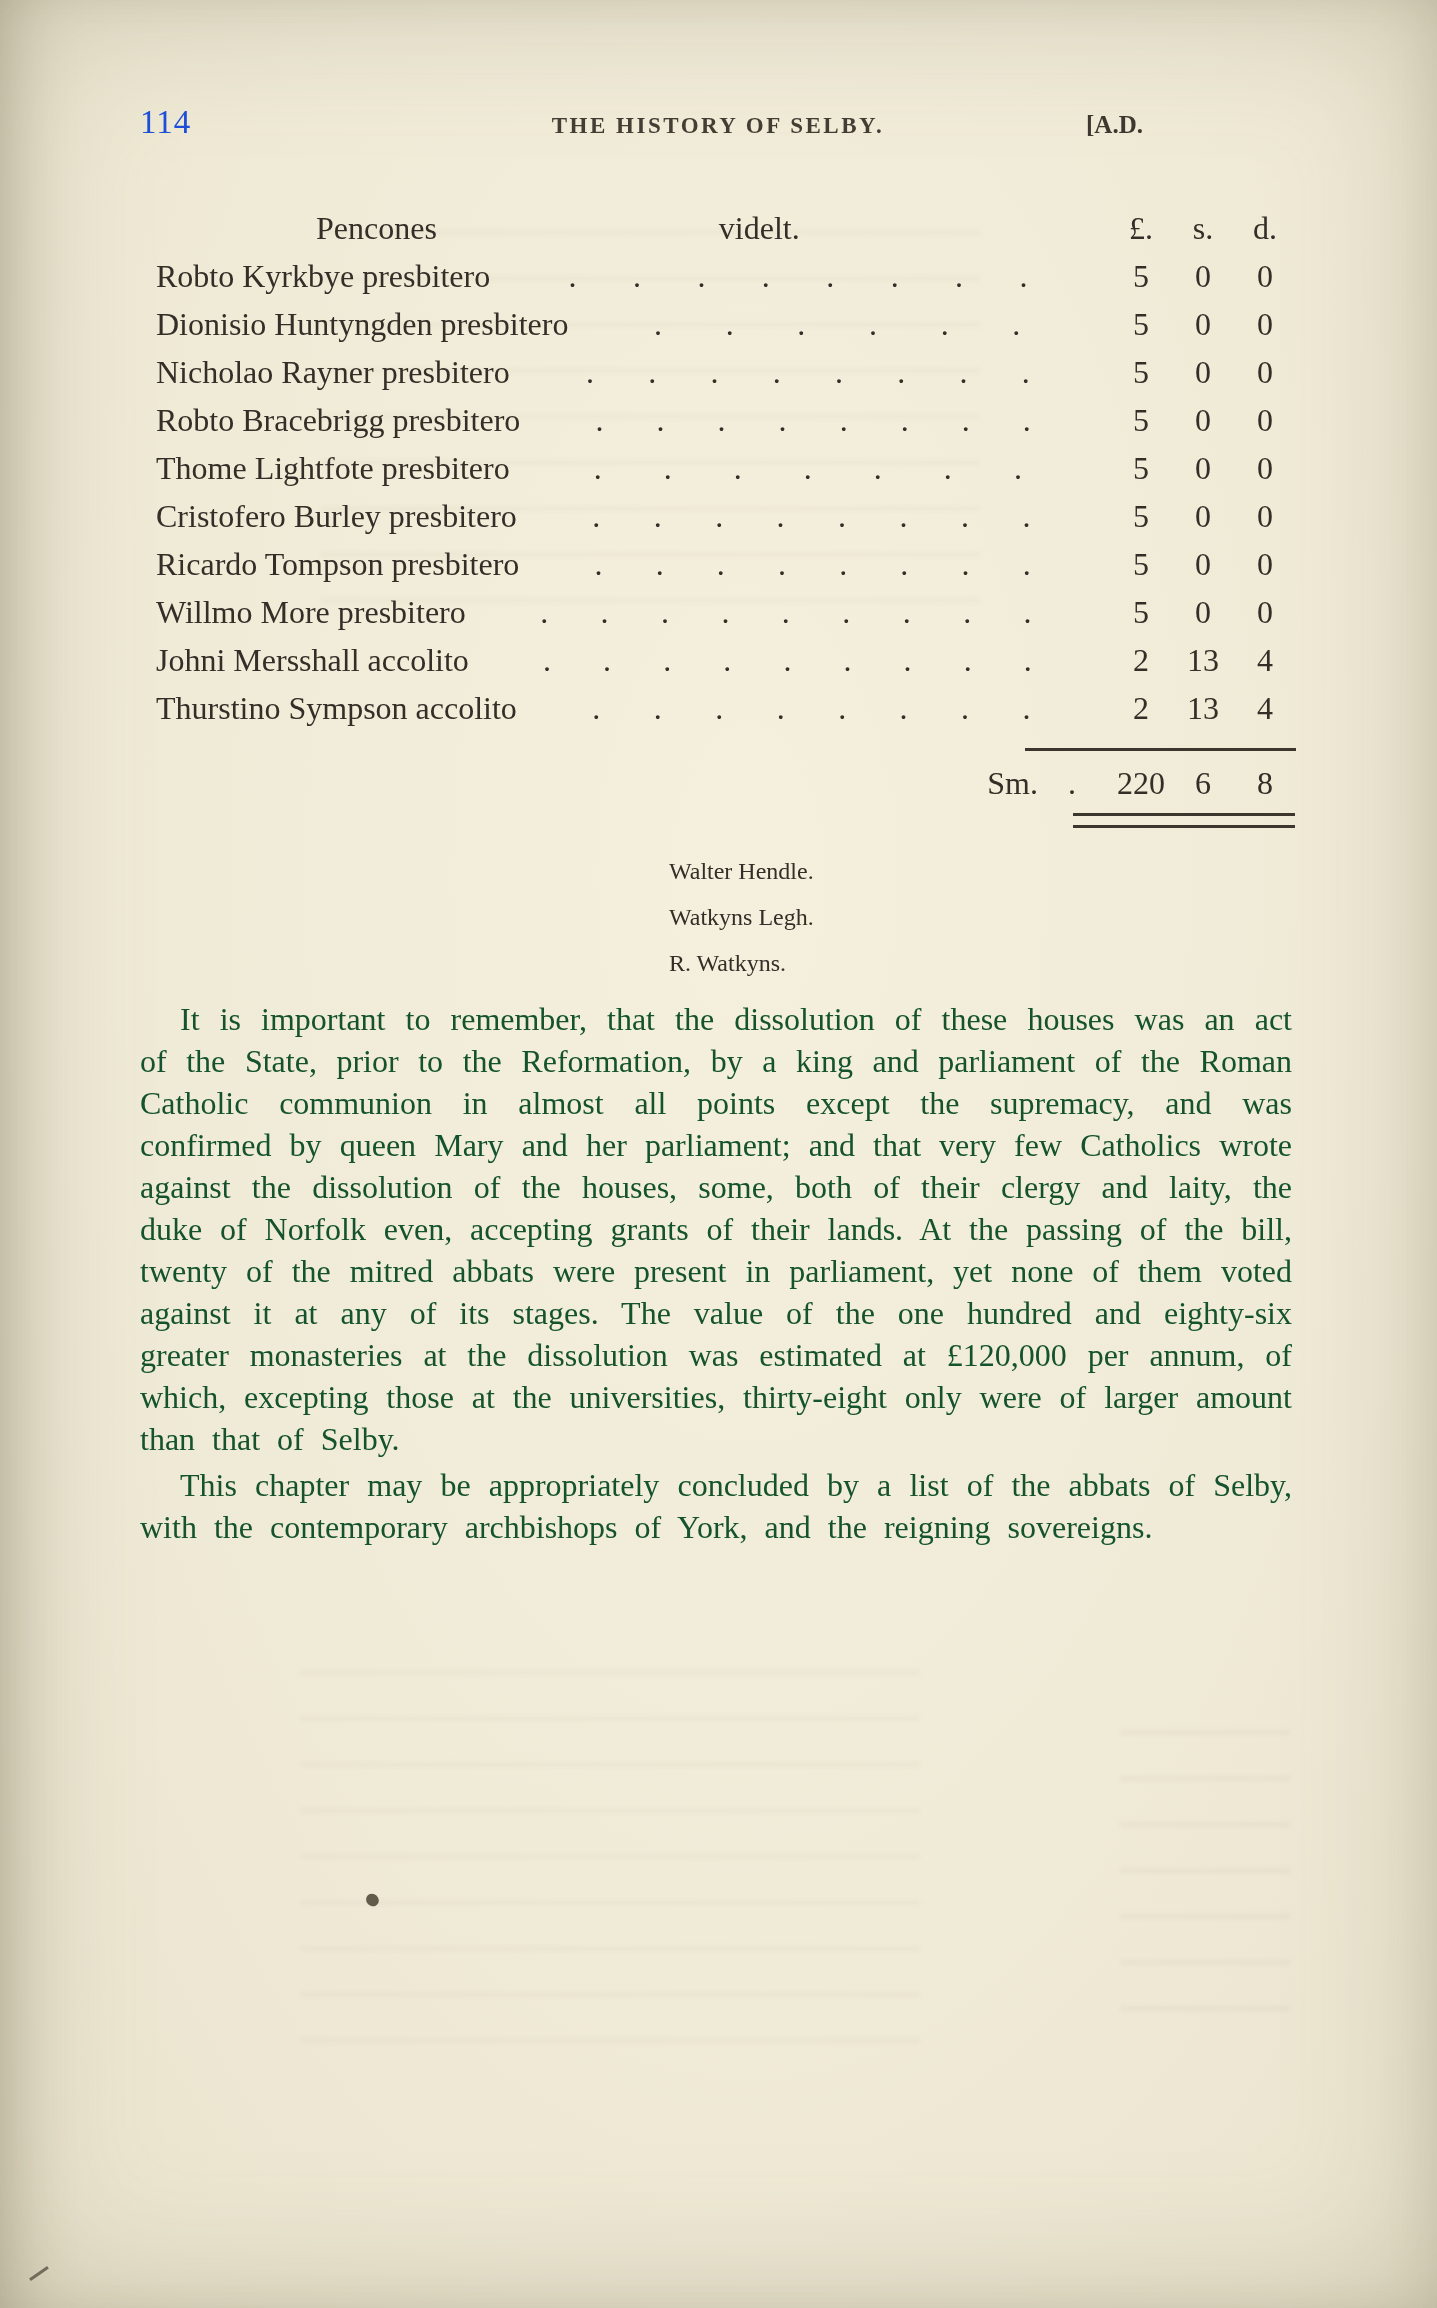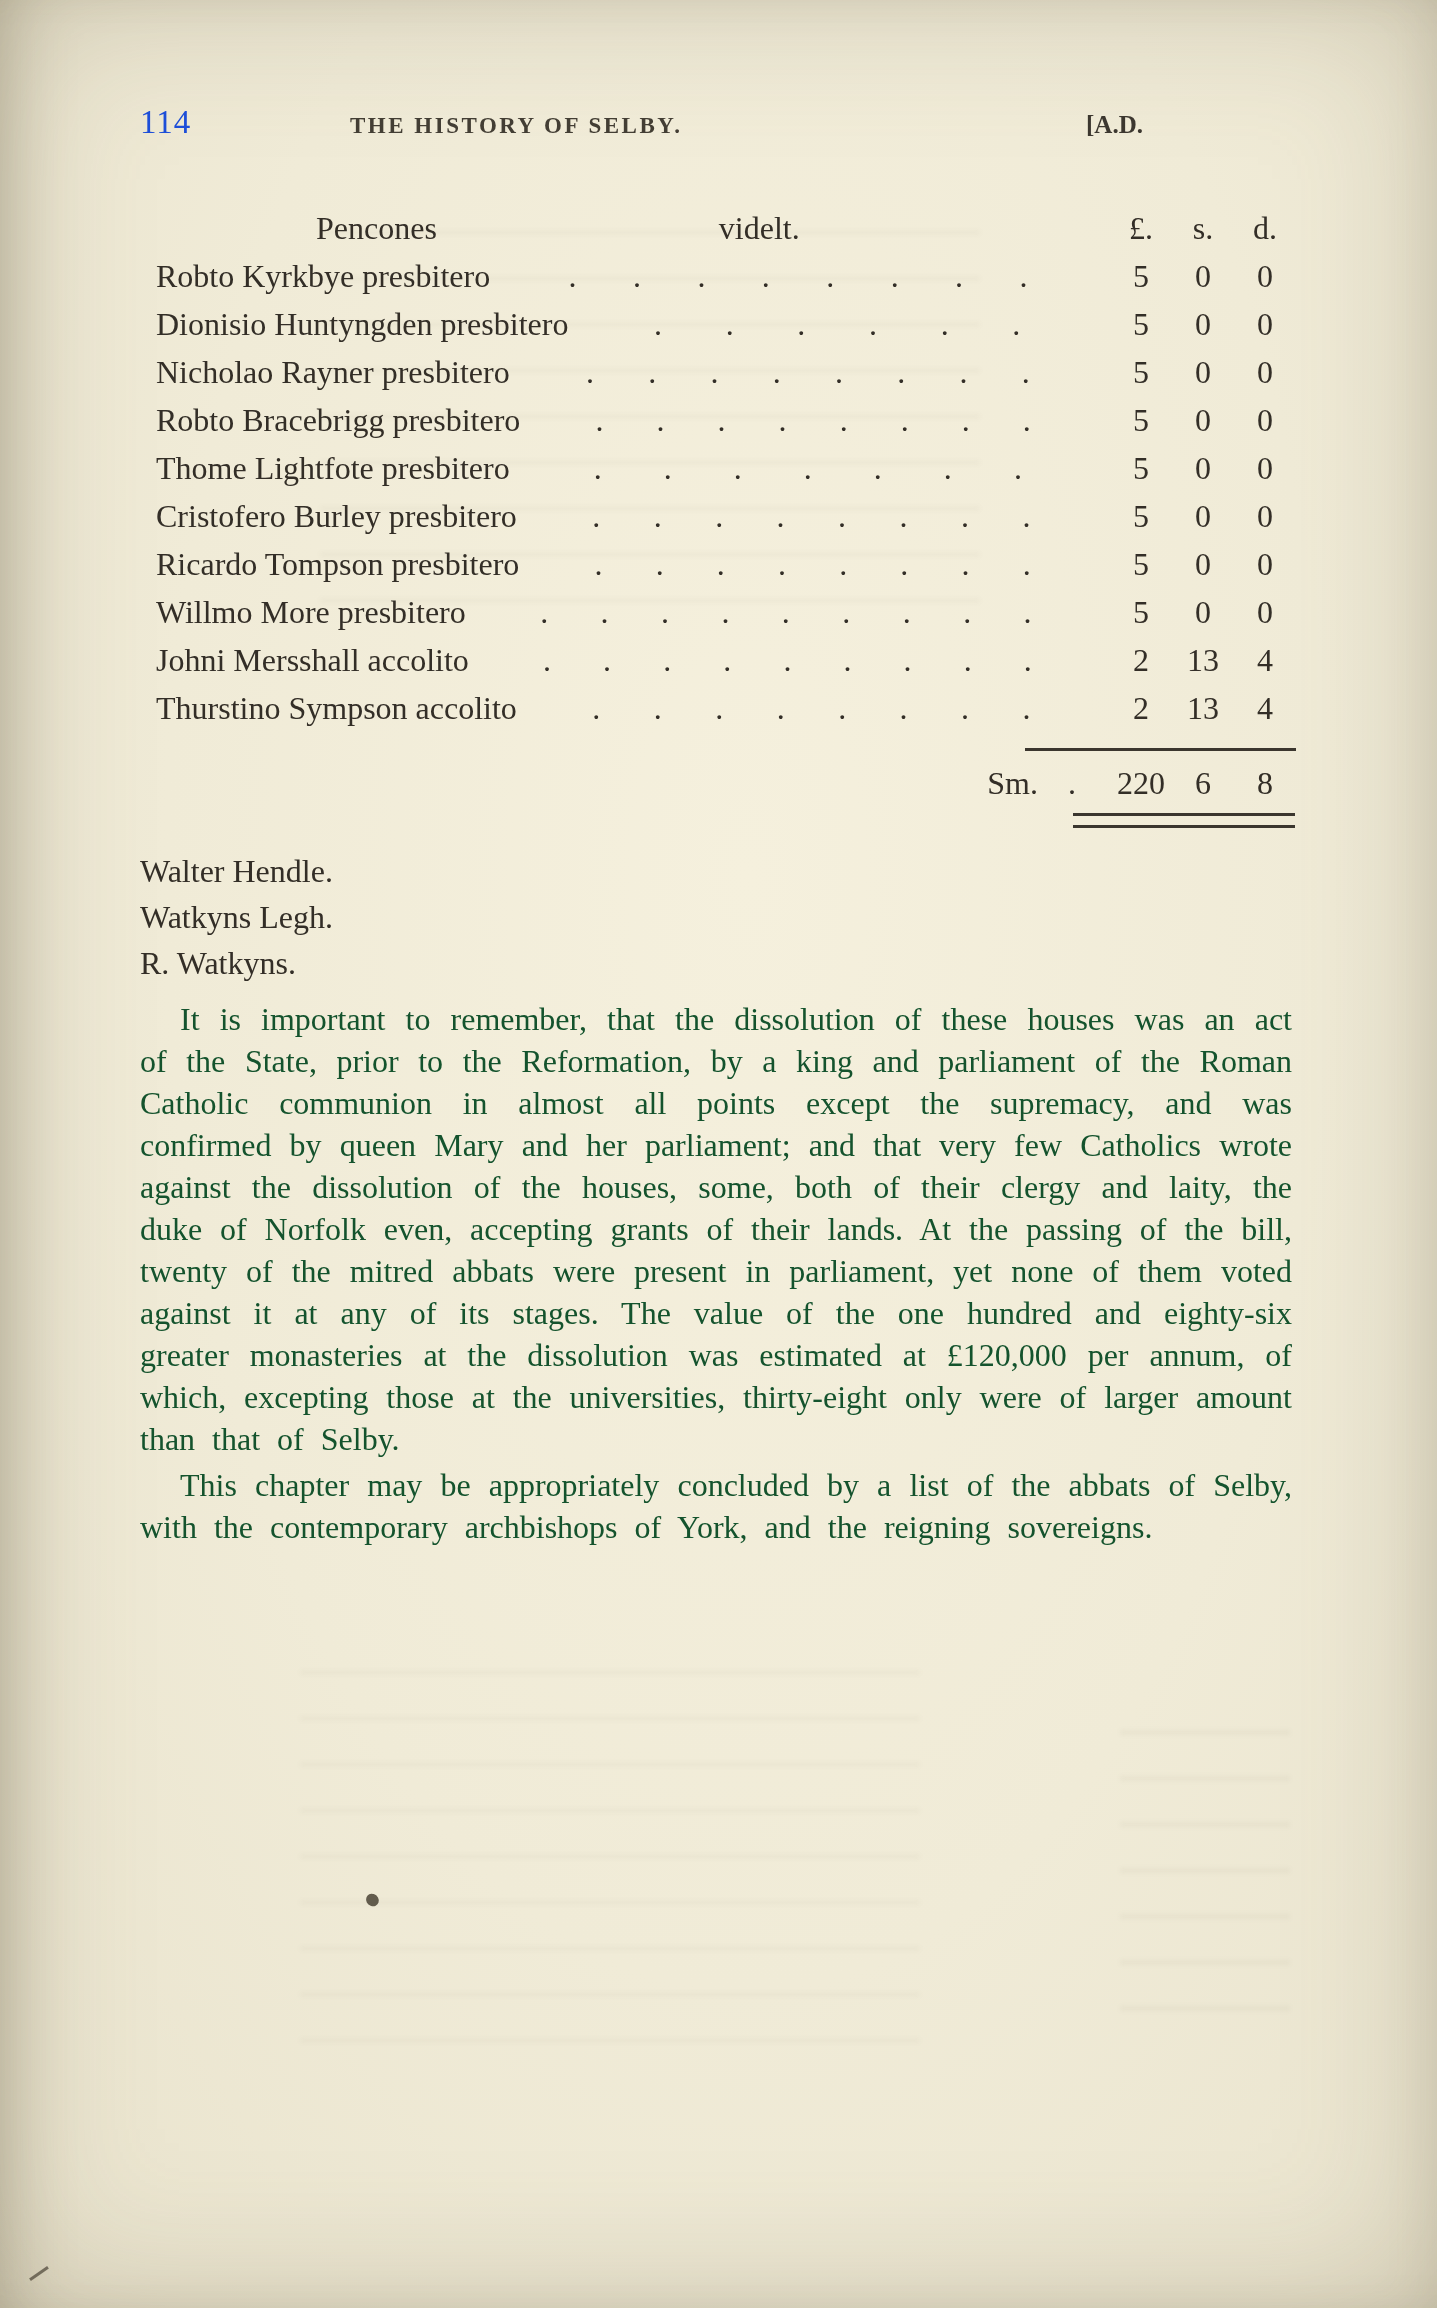--- a/index.html
+++ b/index.html
@@ -40,7 +40,7 @@
   }
   .pagenum { width: 210px; font-size: 33px; letter-spacing: 1px; color: #1d4ed8; }
   .running-title {
-    flex: 1; text-align: left; font-size: 23px; font-weight: bold;
+    flex: 1; text-align: center; font-size: 23px; font-weight: bold;
     letter-spacing: 2.5px; color: #433e34;
   }
   .margin-note { width: 210px; text-align: left; font-size: 25px; font-weight: bold; color: #3c372f; }

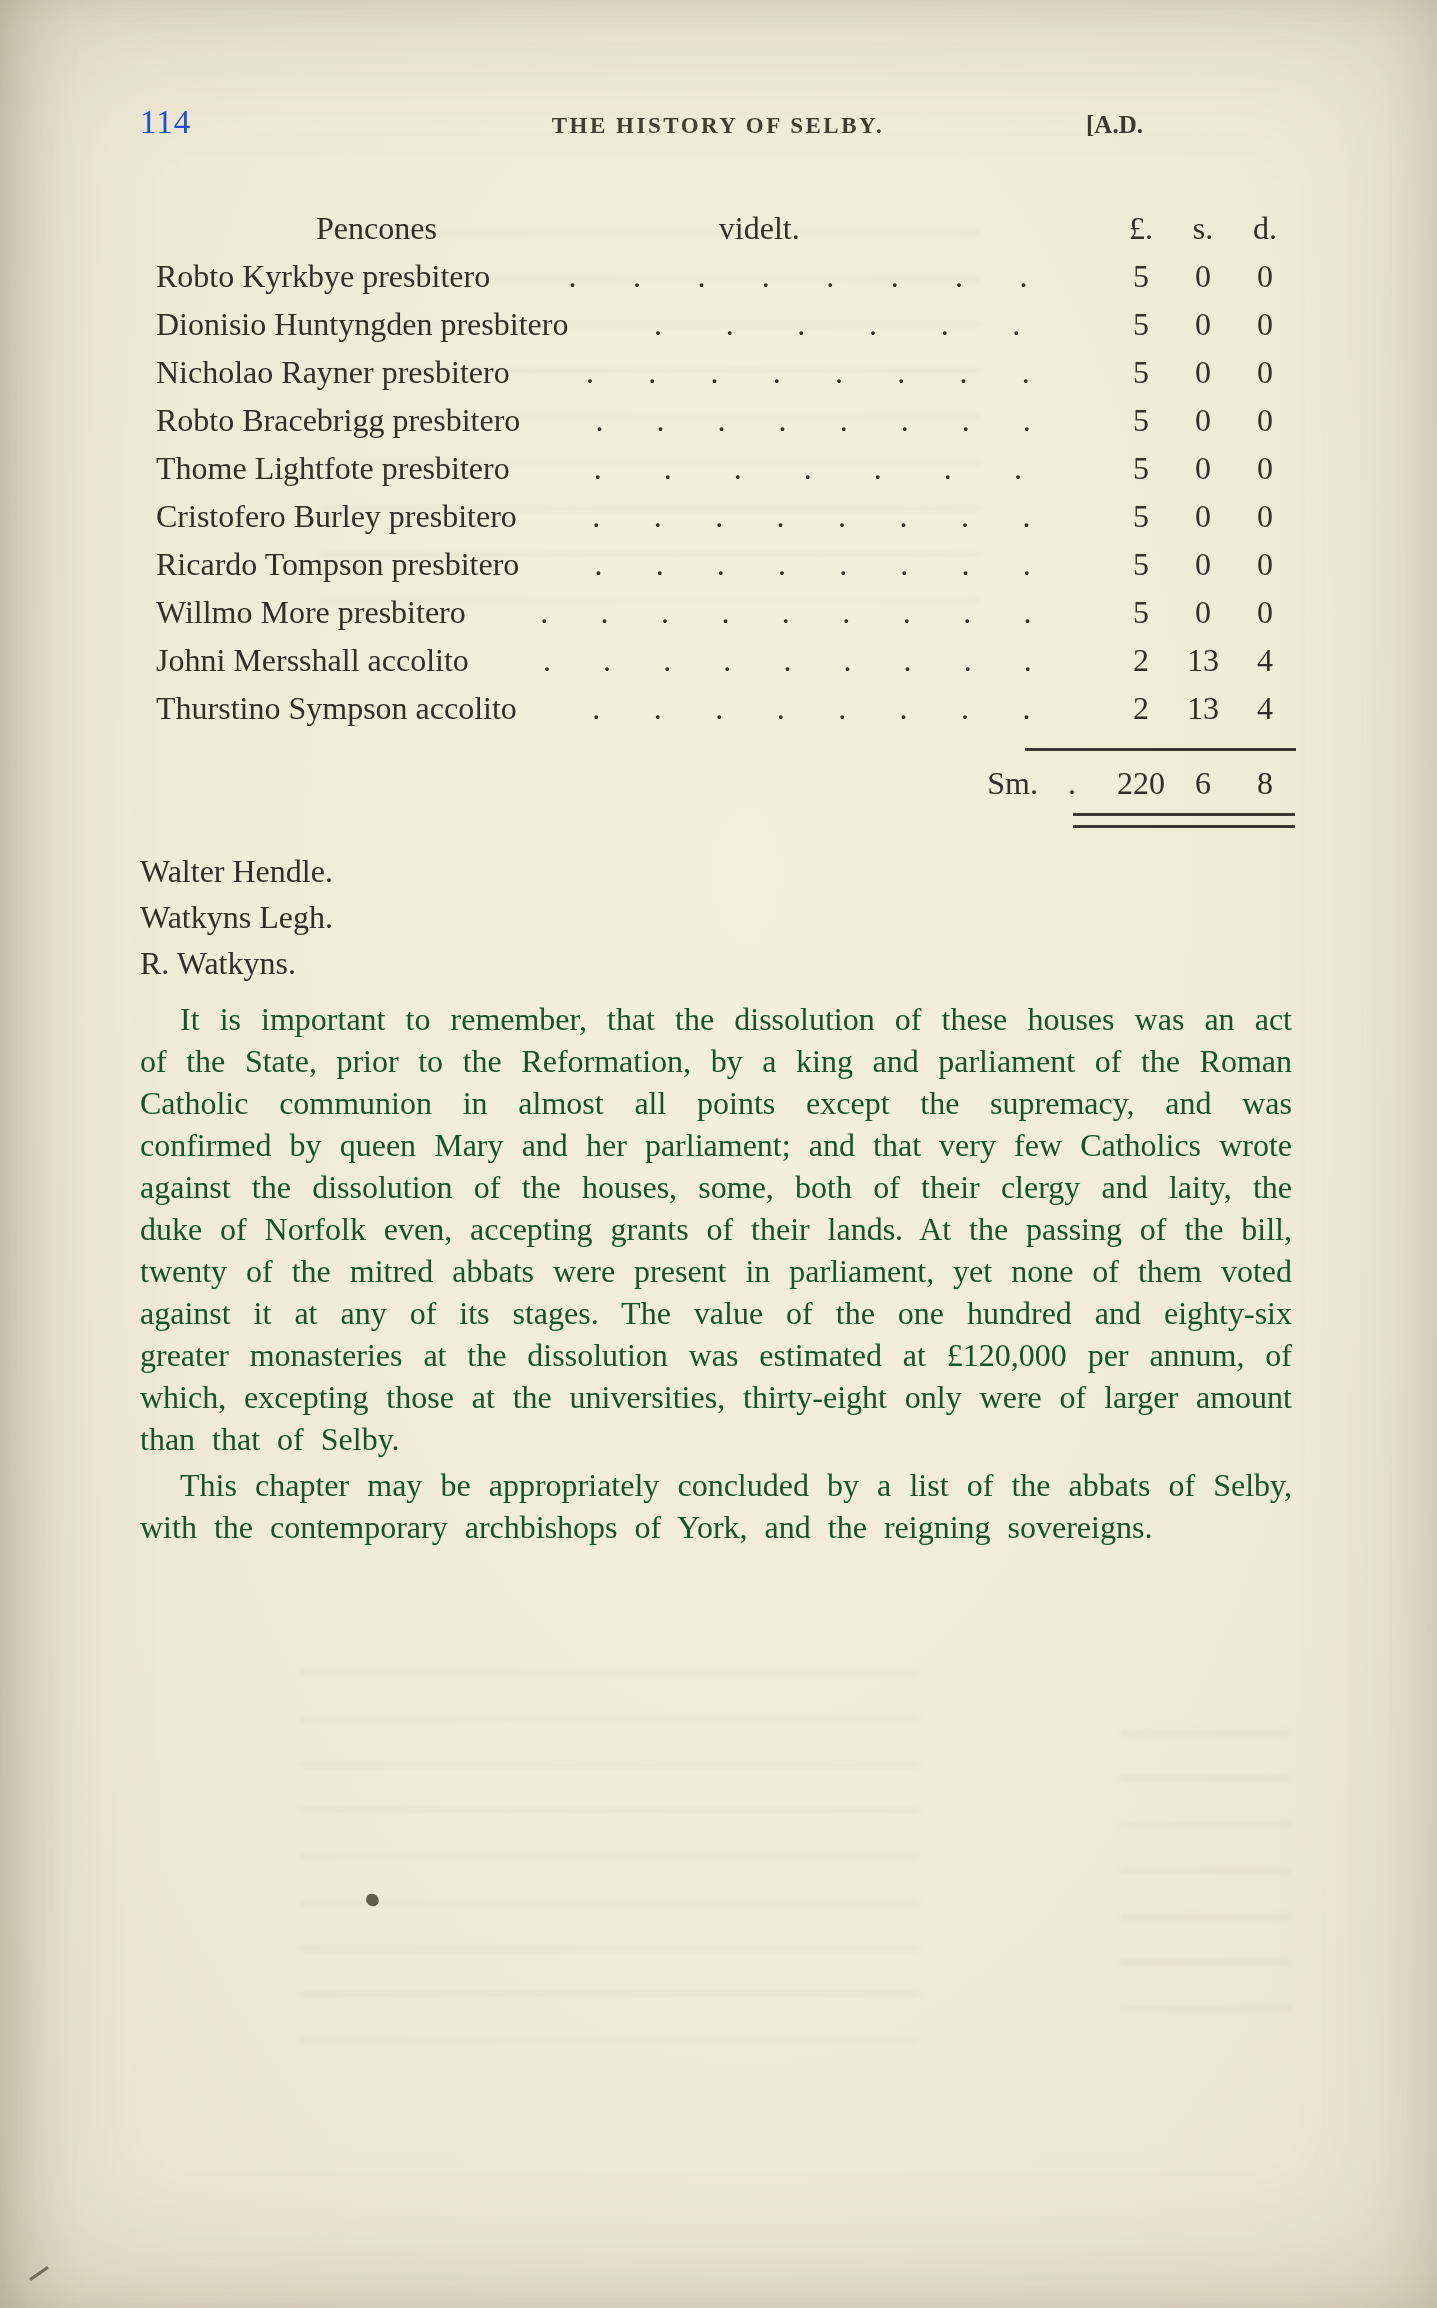--- a/index.html
+++ b/index.html
@@ -72,7 +72,7 @@
   }
 
   
-  .signatories { margin-top: 20px; font-size: 32px; line-height: 46px; }
+  .signatories { margin-top: 20px; margin-left: 529px; font-size: 24px; line-height: 46px; }
 
   
   .body-text { margin-top: 12px; }

